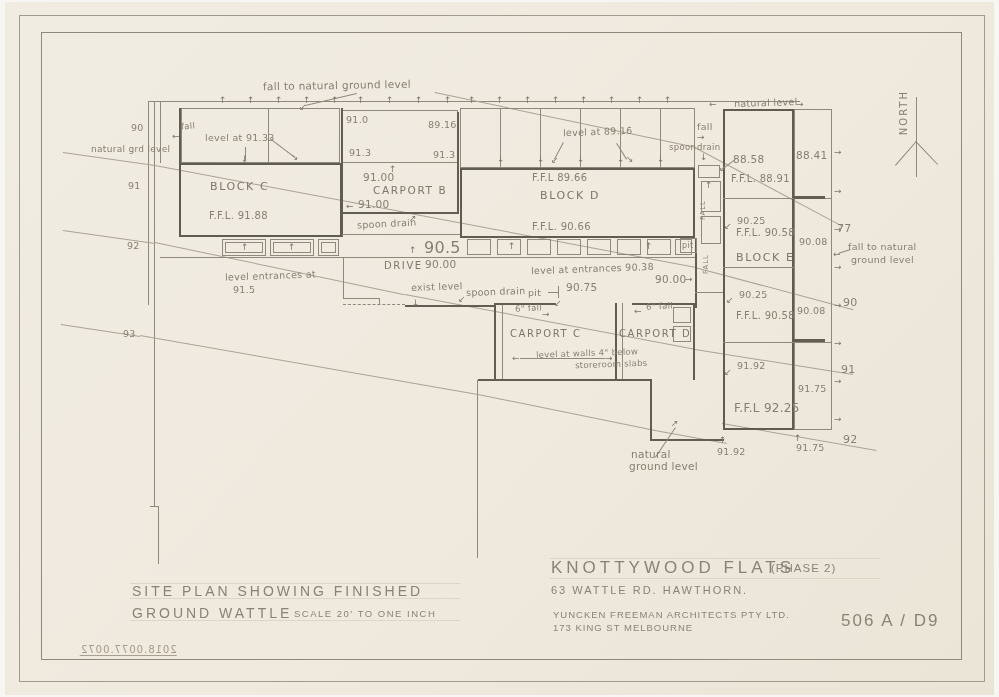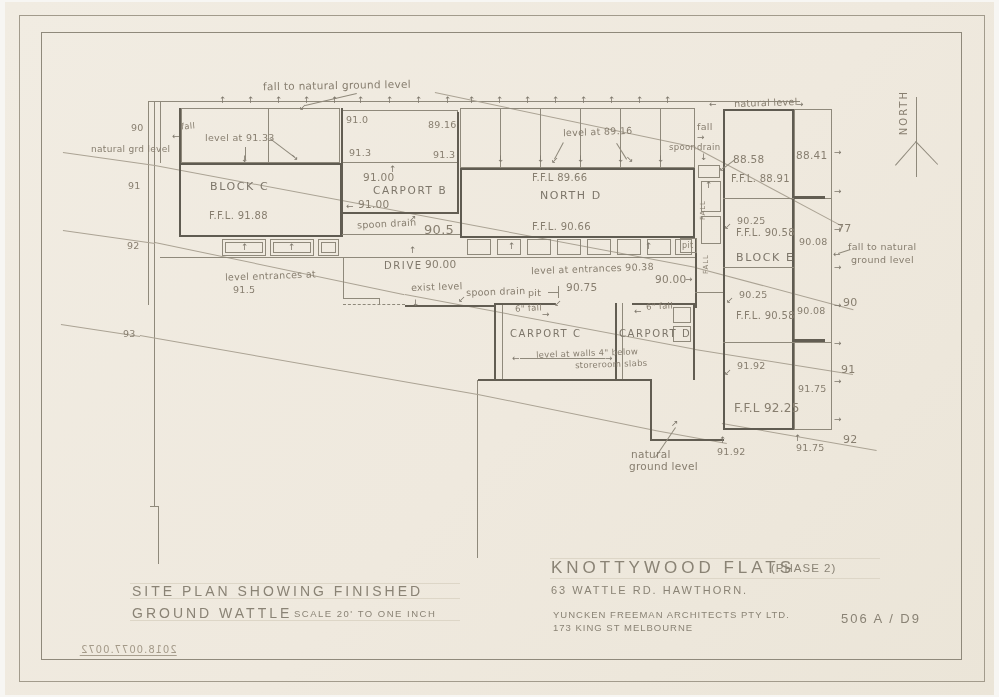--- a/index.html
+++ b/index.html
@@ -237,7 +237,7 @@
   <span class="hw" style="left:228px;top:282px">91.5</span>
   <span class="hw" style="left:558px;top:124px;transform:rotate(-2deg)">level at 89.16</span>
   <span class="hw" style="left:527px;top:170px;font-size:10px">F.F.L 89.66</span>
-  <span class="hc" style="left:535px;top:187px;font-size:11px">NORTH D</span>
+  <span class="hc" style="left:535px;top:187px;font-size:11px">BLOCK D</span>
   <span class="hw" style="left:527px;top:219px;font-size:10px">F.F.L. 90.66</span>
   <span class="hw" style="left:729px;top:95px;transform:rotate(-2deg)">natural level</span>
   <span class="hw" style="left:692px;top:119px">fall</span>

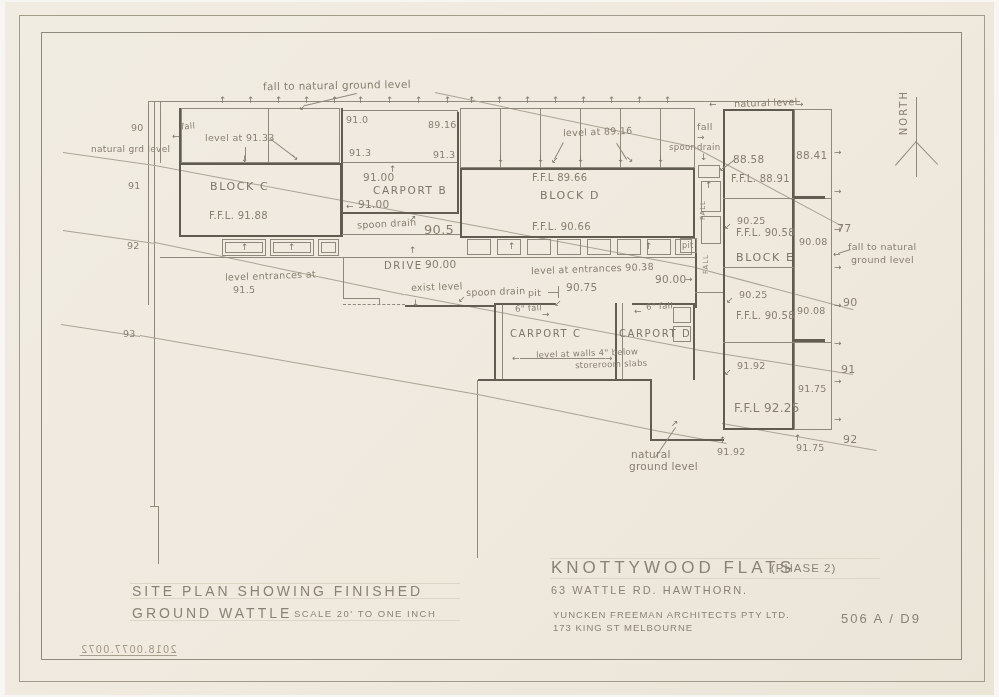--- a/index.html
+++ b/index.html
@@ -230,7 +230,7 @@
   <span class="hc" style="left:368px;top:182px">CARPORT B</span>
   <span class="hw" style="left:353px;top:196px;font-size:10.5px">91.00</span>
   <span class="hw" style="left:352px;top:216px;transform:rotate(-3deg)">spoon drain</span>
-  <span class="hw" style="left:419px;top:220px;font-size:13px">90.5</span>
+  <span class="hw" style="left:419px;top:236px;font-size:16px">90.5</span>
   <span class="hc" style="left:205px;top:178px;font-size:11px">BLOCK C</span>
   <span class="hw" style="left:204px;top:208px;font-size:10px">F.F.L. 91.88</span>
   <span class="hw" style="left:220px;top:268px;transform:rotate(-2deg)">level entrances at</span>

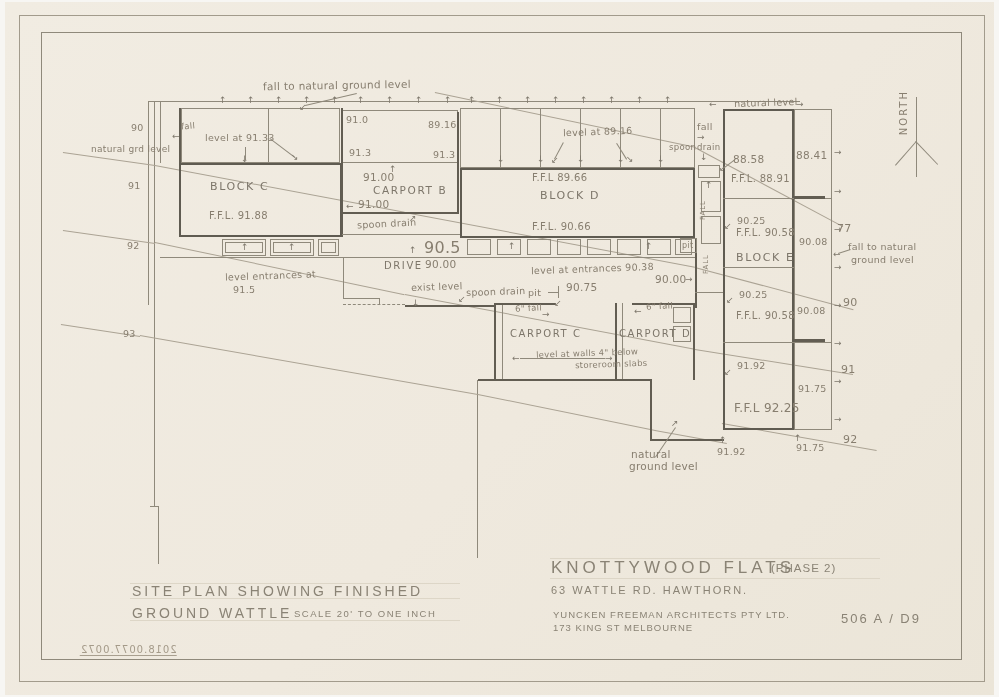--- a/index.html
+++ b/index.html
@@ -294,7 +294,7 @@
   <span class="ac" style="left:546px;top:582px;font-size:11px;letter-spacing:2px">63 WATTLE RD. HAWTHORN.</span>
   <span class="ac" style="left:548px;top:607px;font-size:9.5px;letter-spacing:1px">YUNCKEN FREEMAN ARCHITECTS PTY LTD.</span>
   <span class="ac" style="left:548px;top:620px;font-size:9.5px;letter-spacing:1px">173 KING ST MELBOURNE</span>
-  <span class="ac" style="left:836px;top:609px;font-size:13px;letter-spacing:2px">506 A / D9</span>
+  <span class="ac" style="left:836px;top:609px;font-size:17px;letter-spacing:2px">506 A / D9</span>
   <span class="ac" style="left:75px;top:637px"><span class="mir">2018.0077.0072</span></span>
 
 </div>

